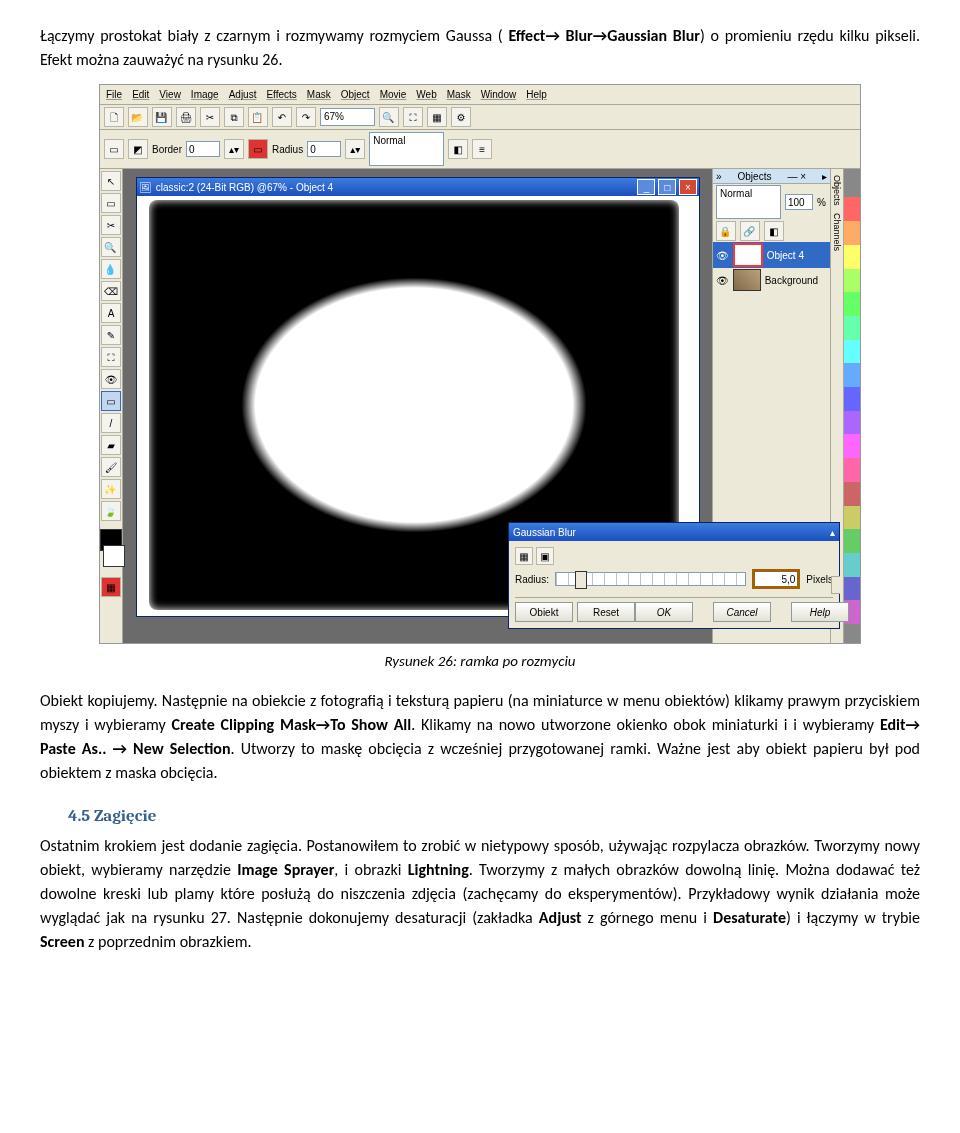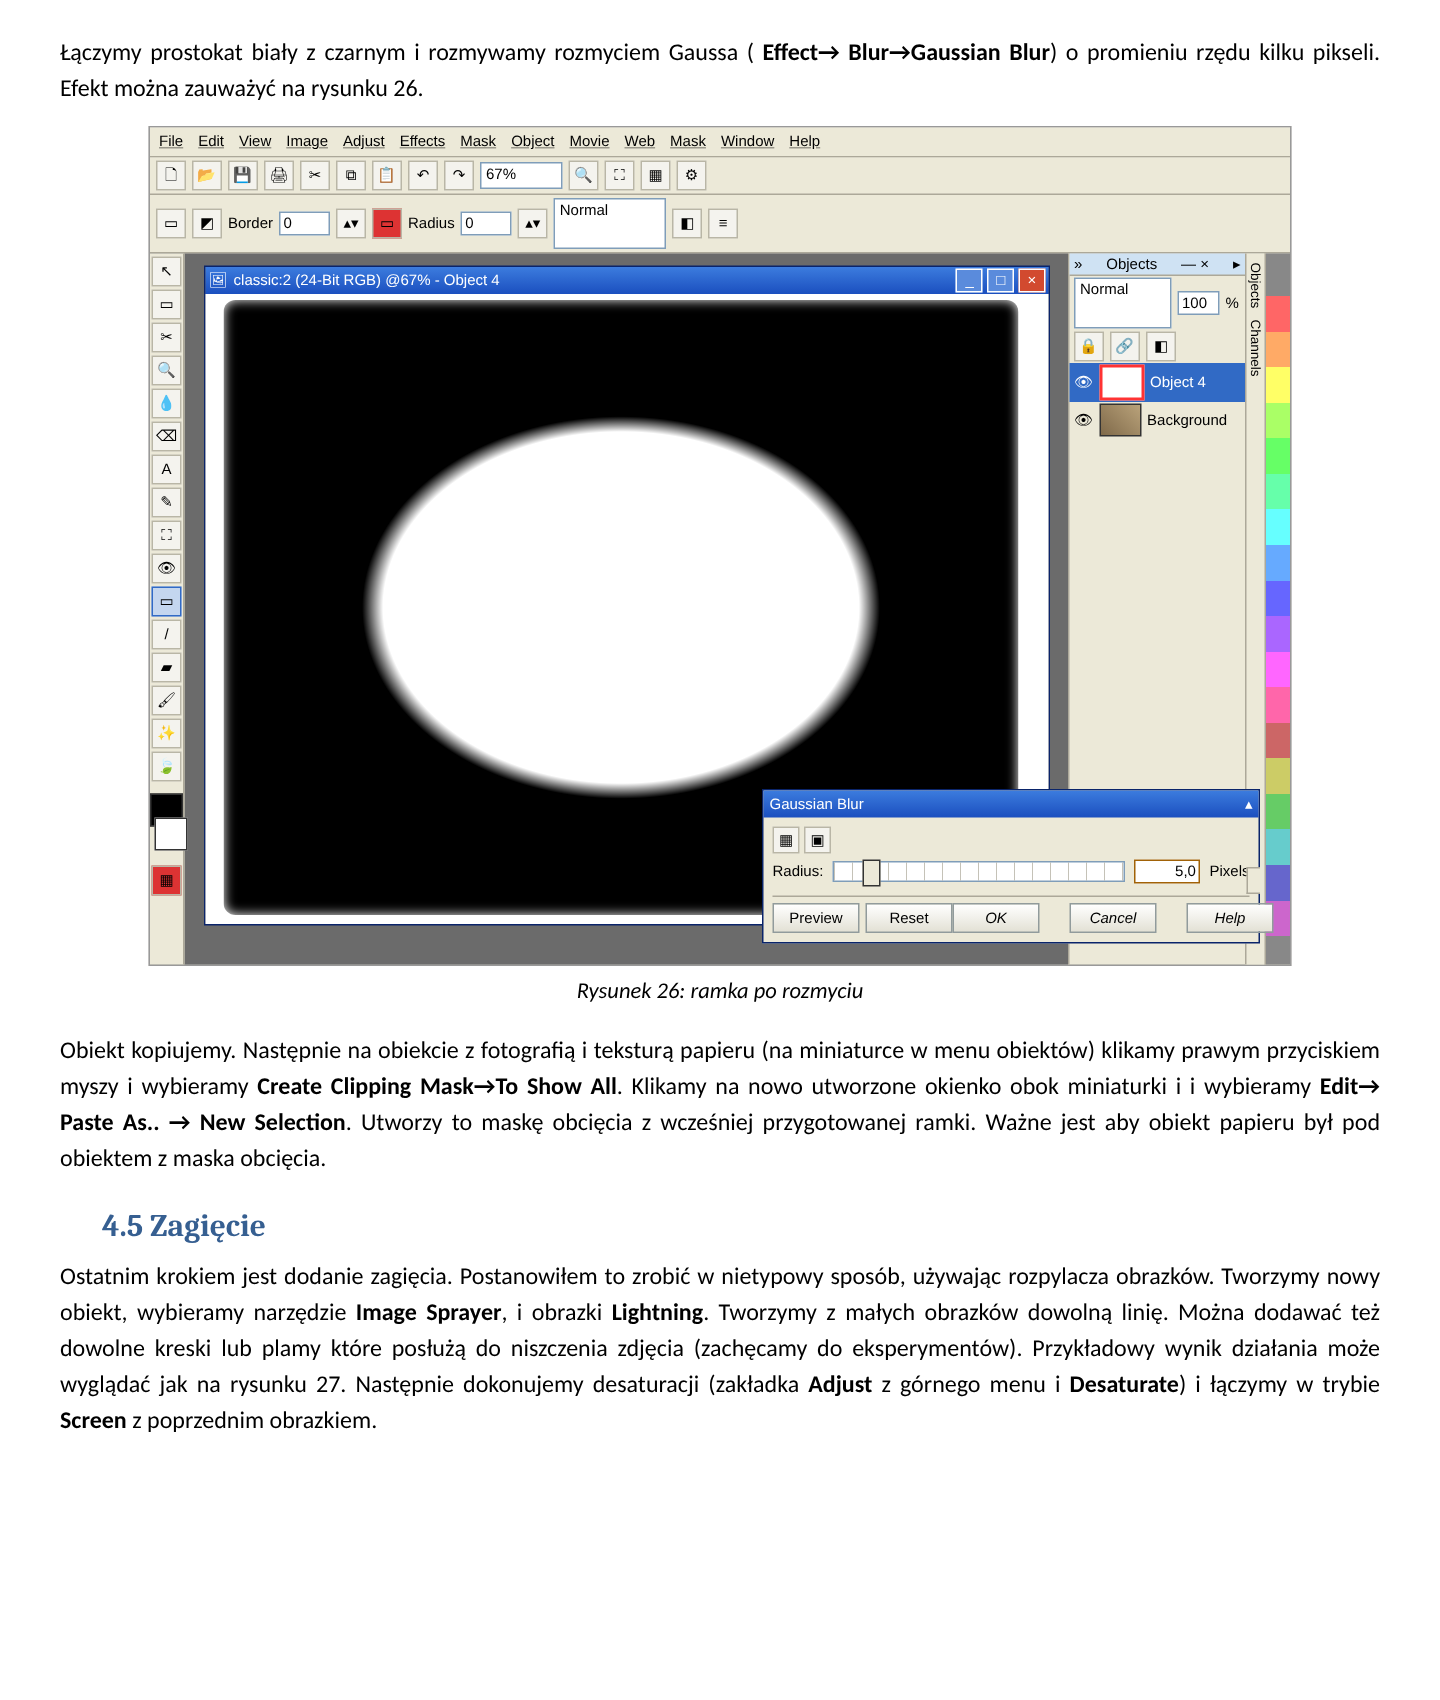--- a/index.html
+++ b/index.html
@@ -223,7 +223,7 @@
     position:absolute; top:-2px; left:10%; width:10px; height:16px;
     background:#ece9d8; border:1px solid #333;
   }
-  .gb-input { width:40px; height:14px; border:1px solid #a16207; background:#fff; text-align:right; padding-right:2px; }
+  .gb-input { width:40px; height:14px; border:3px solid #a16207; background:#fff; text-align:right; padding-right:2px; }
   .gb-btns { display:flex; justify-content:space-between; margin-top:4px; padding-top:4px; border-top:1px solid #aca899;}
   .gb-btns .btn {
     min-width:44px; height:18px; border:1px solid #919b9c;

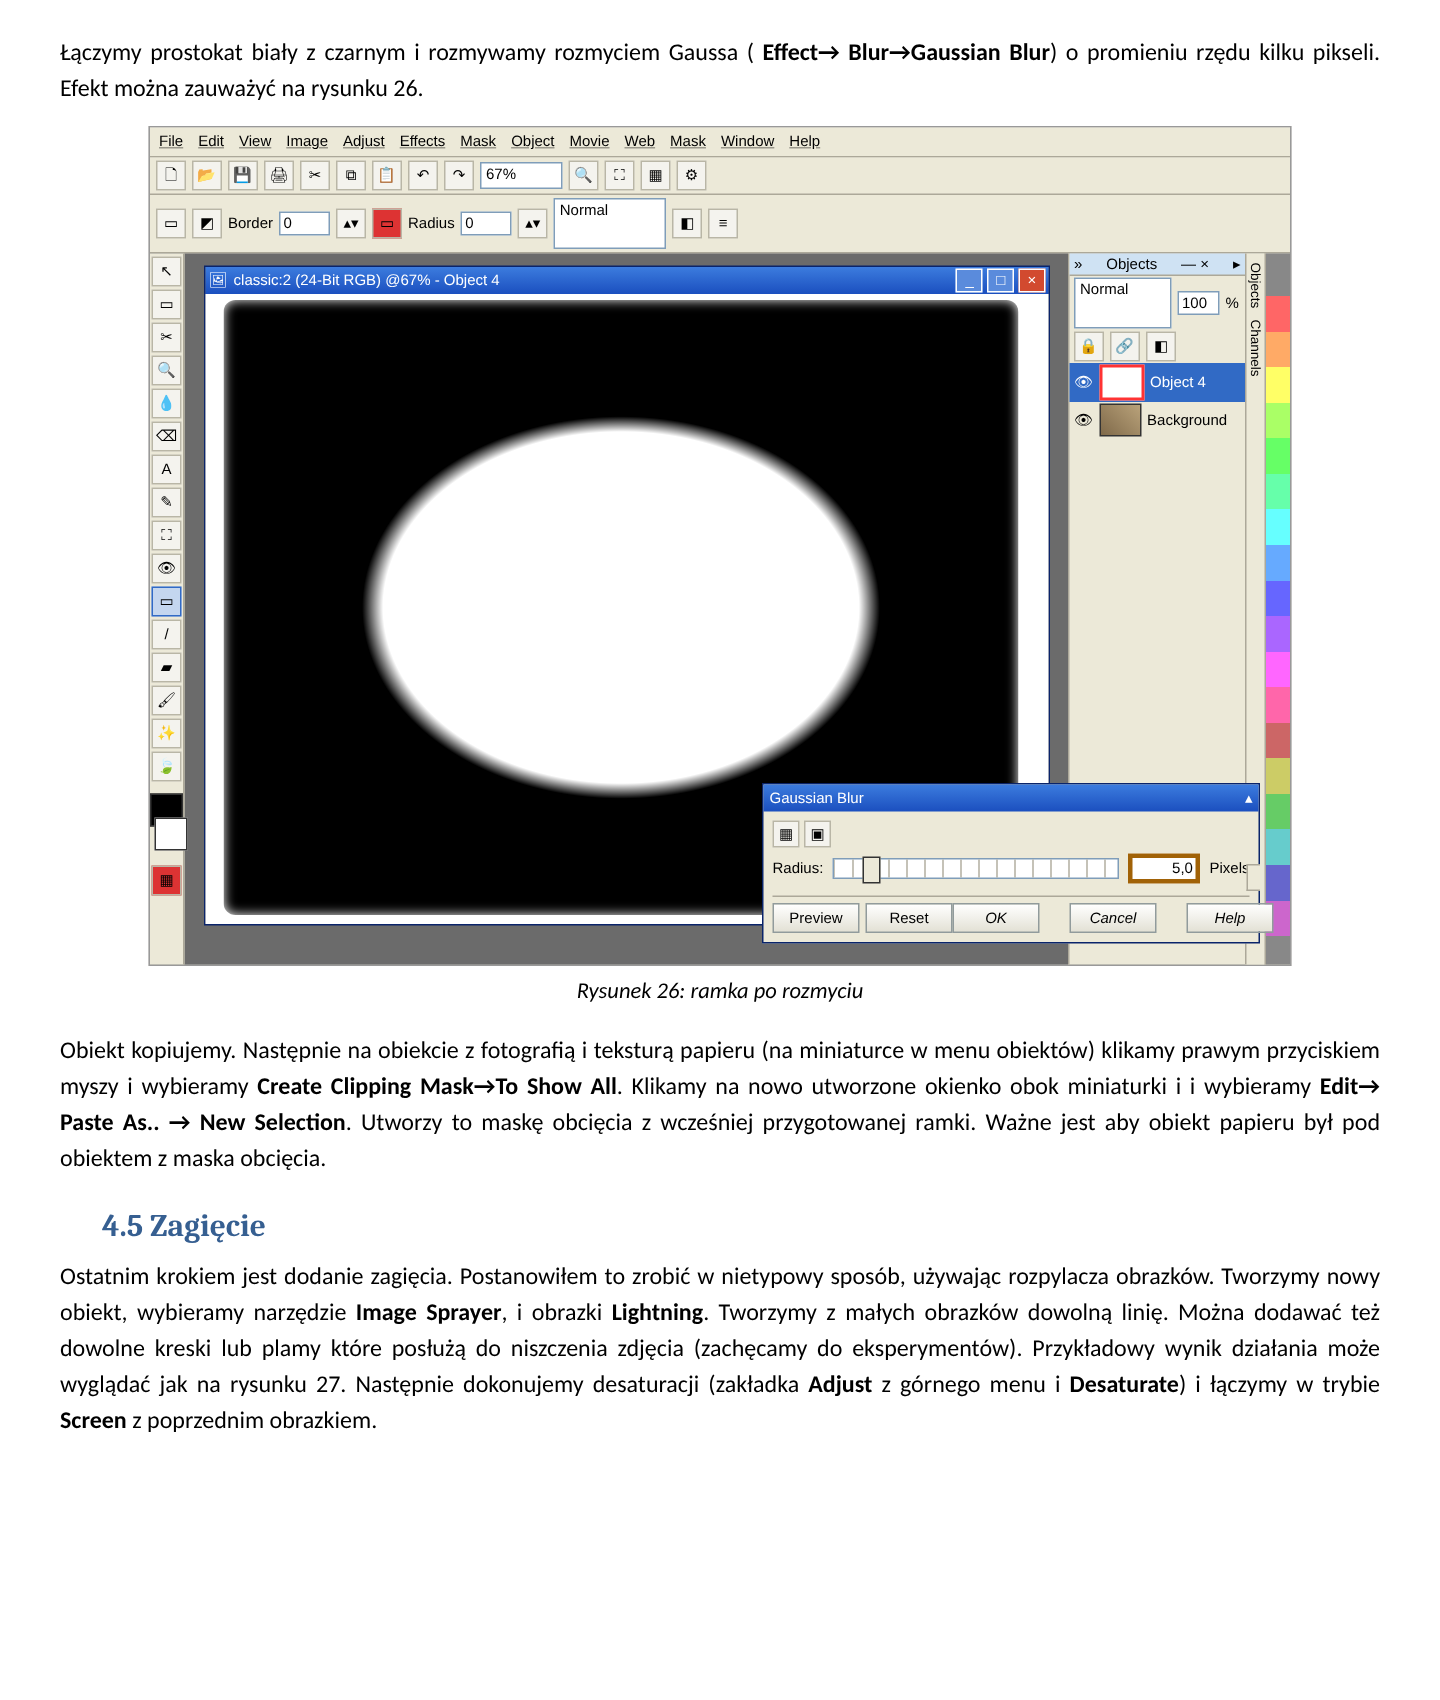--- a/index.html
+++ b/index.html
@@ -393,7 +393,7 @@
         </div>
         <div class="gb-btns">
           <span style="display:flex;gap:4px;">
-            <span class="btn">Preview</span>
+            <span class="btn">Obiekt</span>
             <span class="btn">Reset</span>
           </span>
           <span style="display:flex;gap:20px;font-style:italic;">

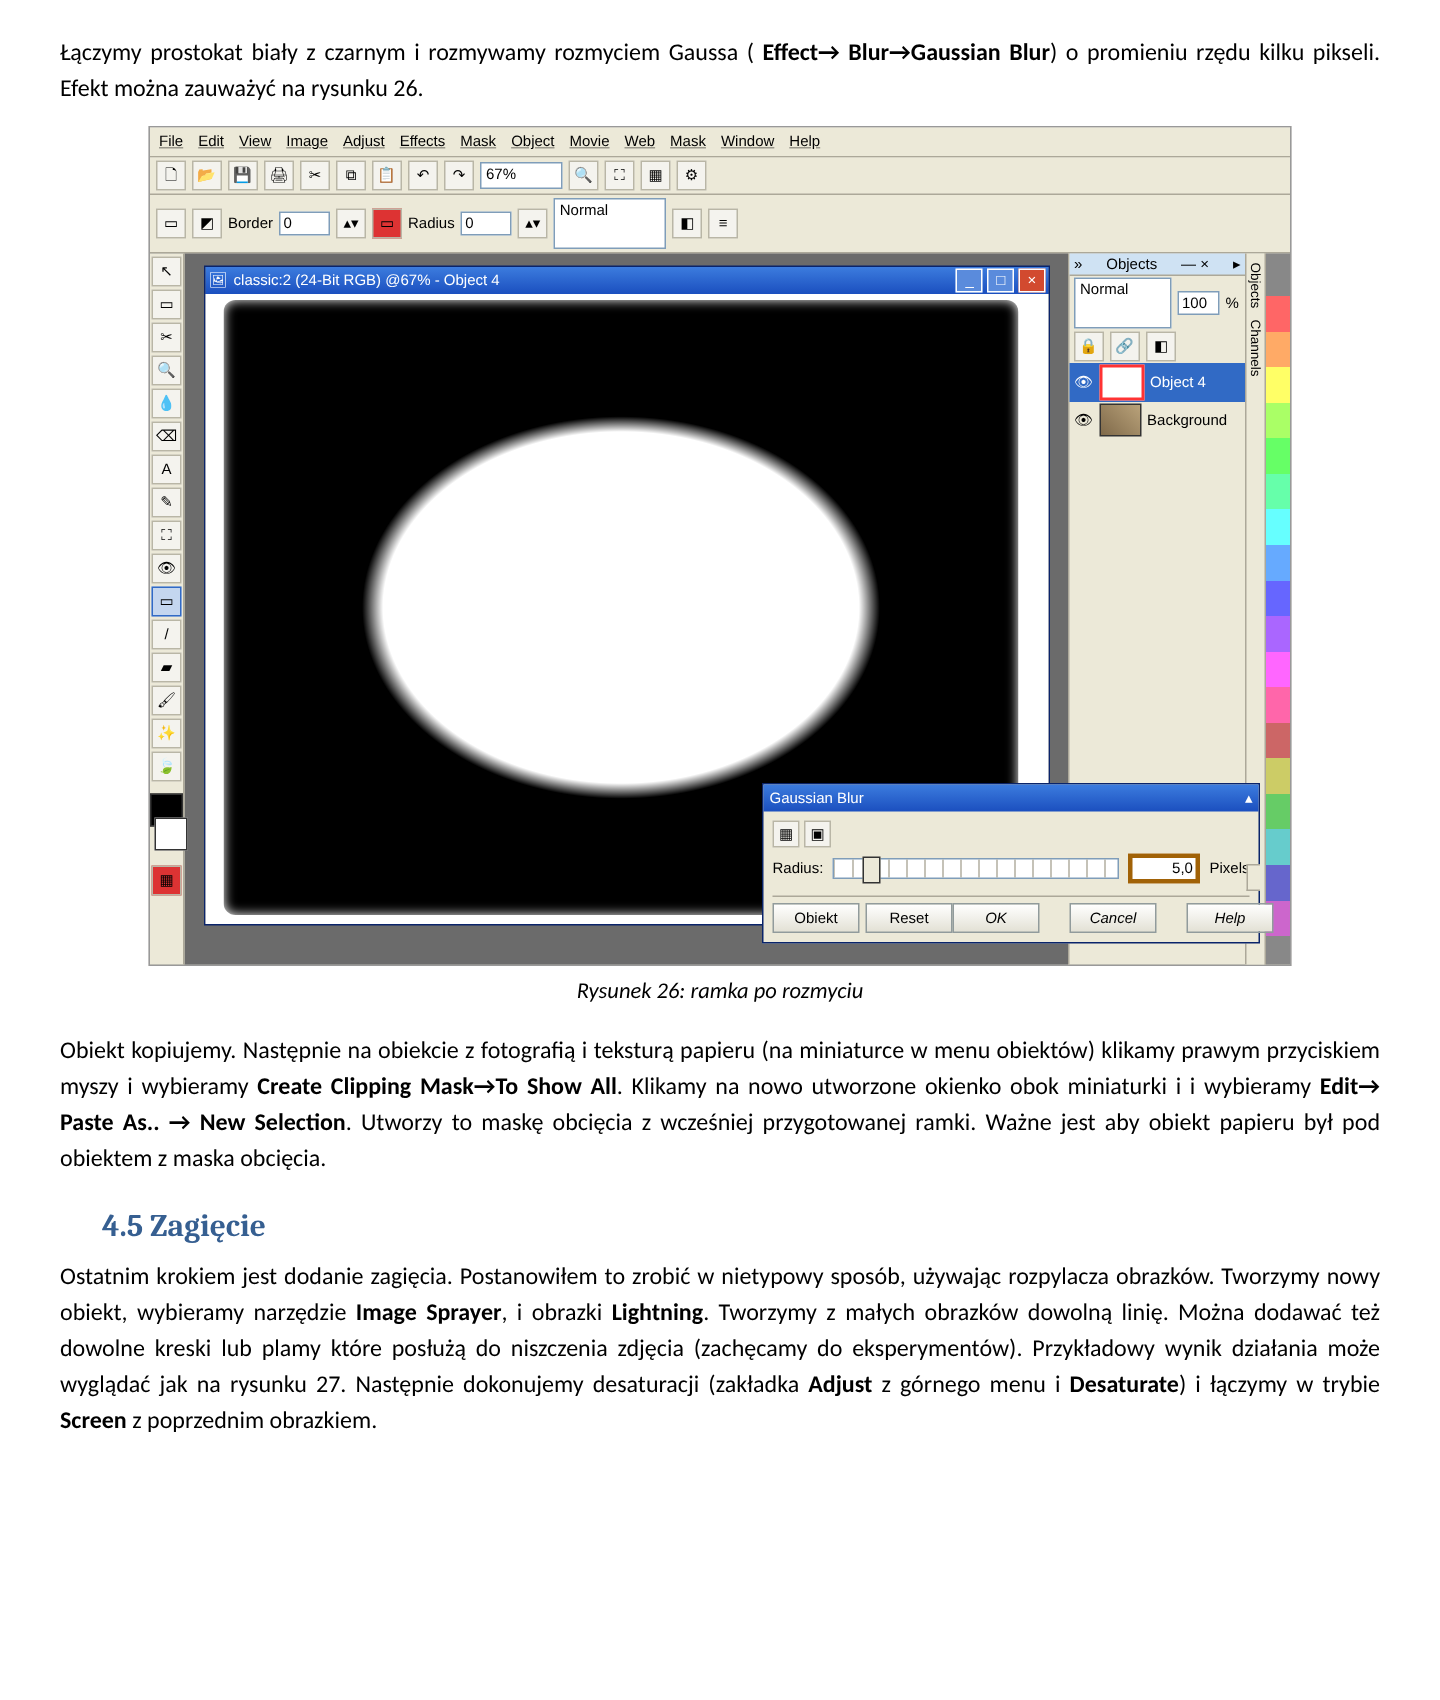--- a/index.html
+++ b/index.html
@@ -26,7 +26,7 @@
   }
   .heading {
     font-family: Cambria, Georgia, serif;
-    font-size: 21px;
+    font-size: 17px;
     font-weight: bold;
     color: #365f91;
     margin: 18px 0 6px 28px;

